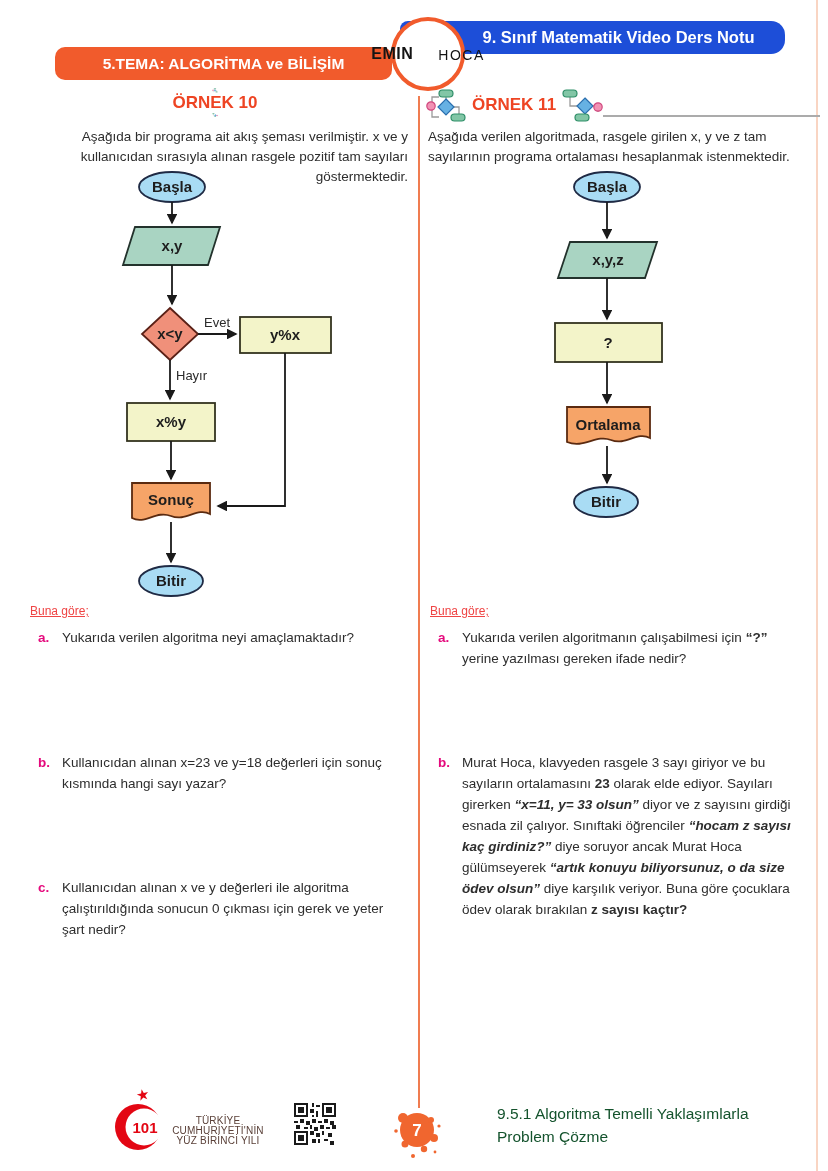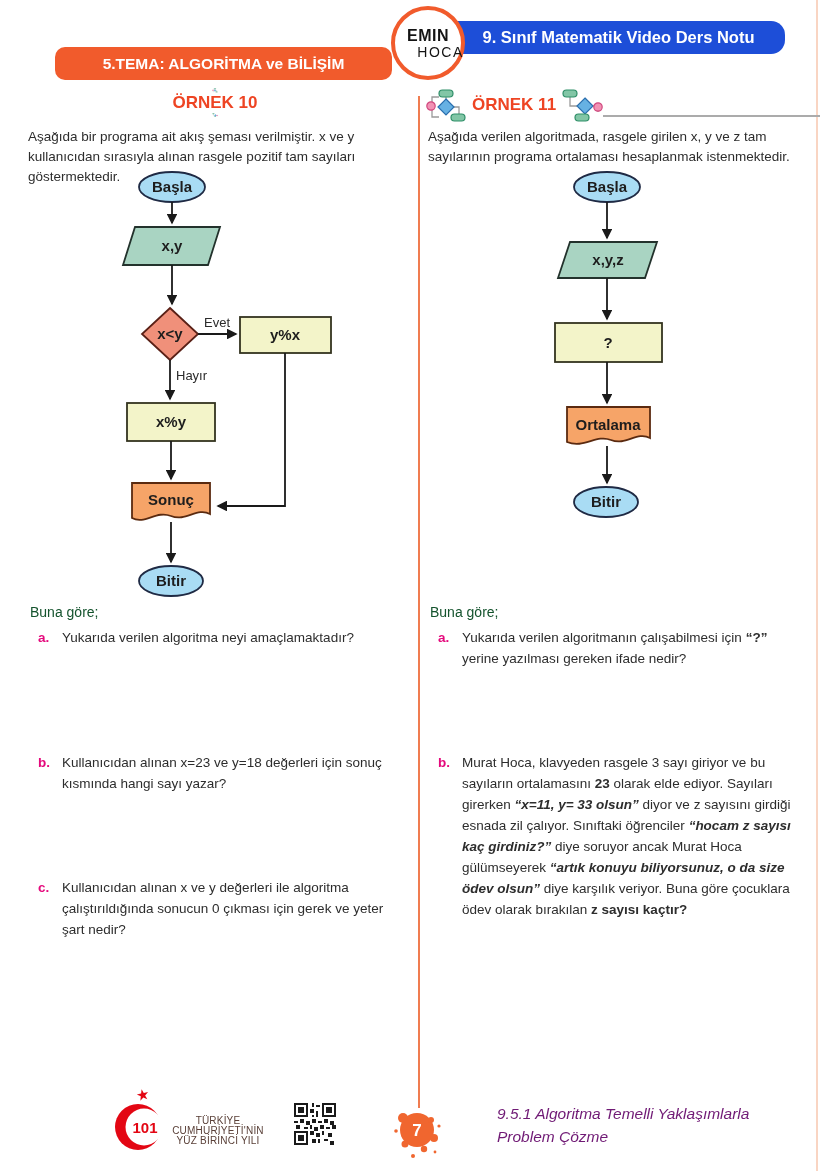--- a/index.html
+++ b/index.html
@@ -14,8 +14,8 @@
   .banner-left{position:absolute;left:55px;top:47px;width:337px;height:33px;
     background:#f15b2c;border-radius:10px;color:#fff;font-weight:bold;font-size:15.5px;
     display:flex;align-items:center;justify-content:center;z-index:1;}
-  .logo-circle{position:absolute;left:391px;top:6px;width:66px;height:66px;border-radius:50%;
-    background:#fff;border:4px solid #f15b2c;z-index:2;display:flex;flex-direction:column;
+  .logo-circle{position:absolute;left:391px;top:17px;width:66px;height:66px;border-radius:50%;
+    background:#fff;border:4px solid #f15b2c;z-index:2;display:flex;flex-direction:row;
     align-items:center;justify-content:center;line-height:1;}
   .logo-l1{font-weight:bold;font-size:16px;color:#141414;letter-spacing:.5px;}
   .logo-l2{font-size:14px;color:#141414;letter-spacing:1.5px;margin-top:1px;padding-left:25px;}

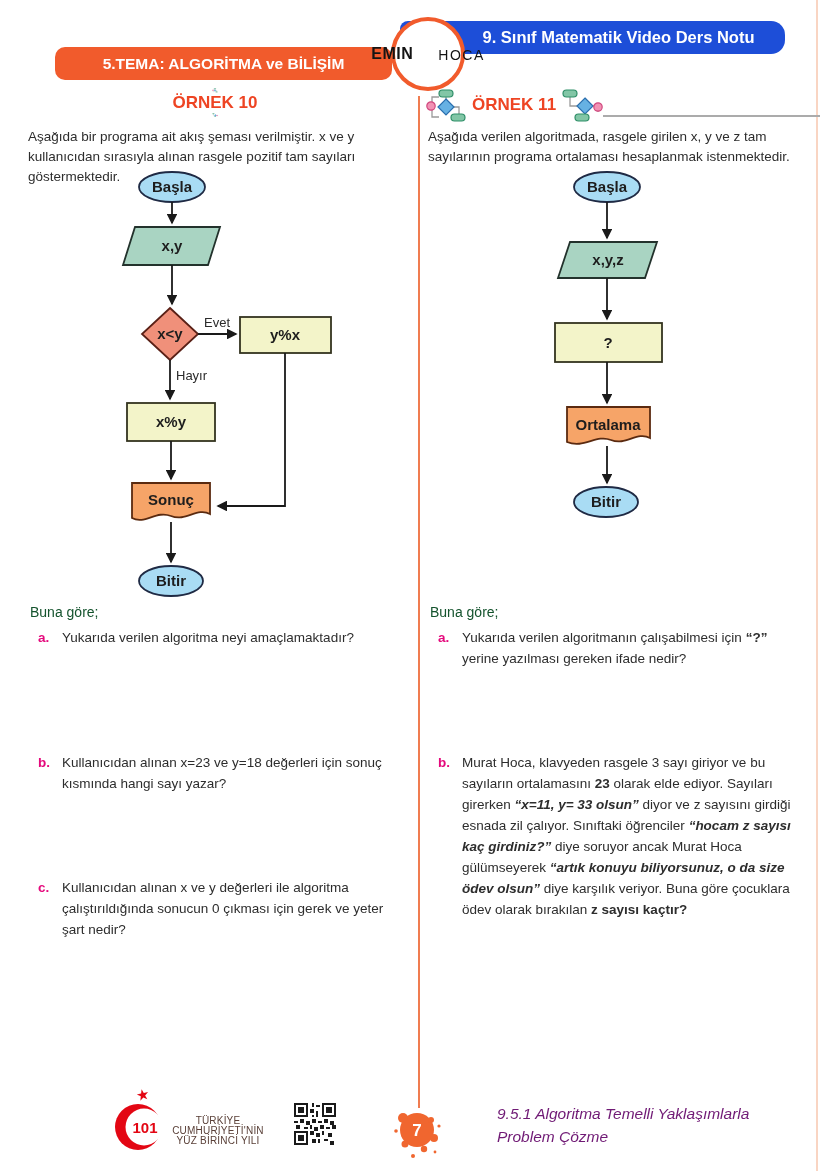--- a/index.html
+++ b/index.html
@@ -31,7 +31,7 @@
 
   
   .intro{position:absolute;width:380px;font-size:13.5px;line-height:20px;color:#2d2d2d;}
-  .intro.lft{left:28px;top:127px;}
+  .intro.lft{left:28px;top:127px;text-align:right;}
   .intro.rgt{left:428px;top:127px;}
   .lead{position:absolute;font-size:14px;color:#14532d;}
   .lead.lft{left:30px;top:604px;}

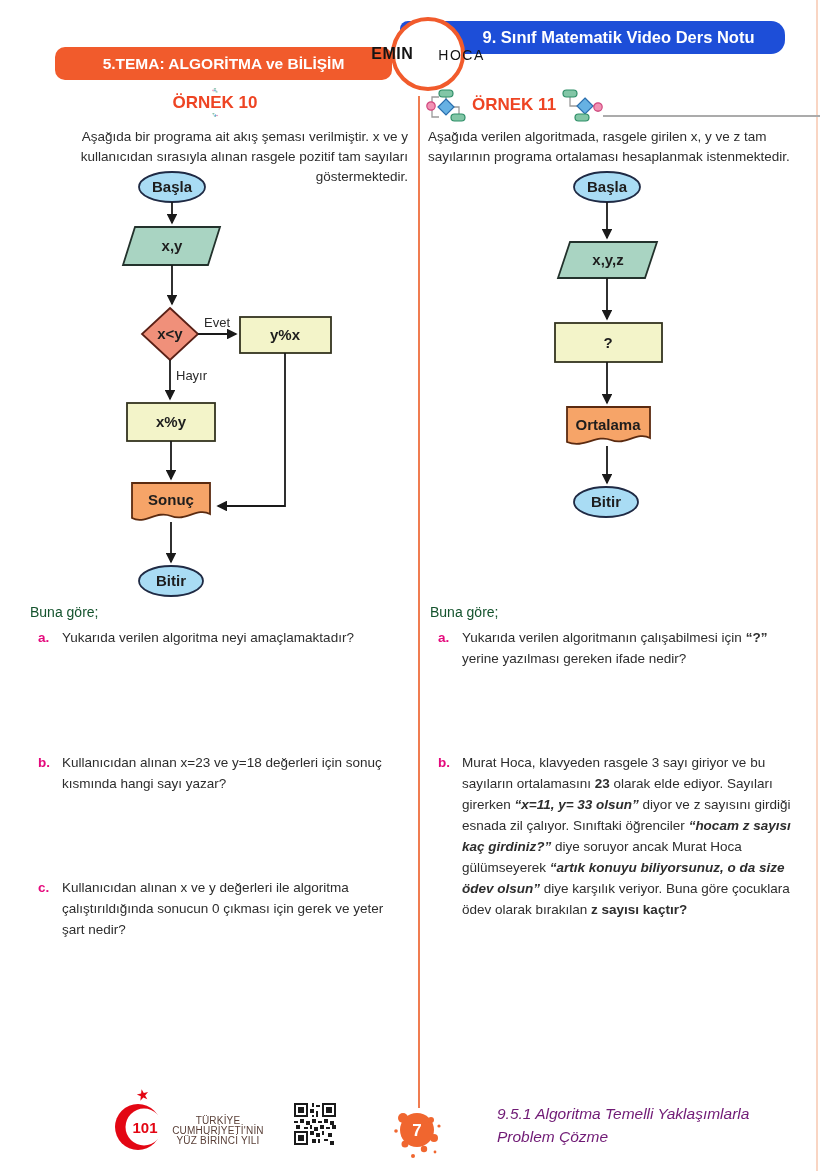--- a/index.html
+++ b/index.html
@@ -33,7 +33,7 @@
   .intro{position:absolute;width:380px;font-size:13.5px;line-height:20px;color:#2d2d2d;}
   .intro.lft{left:28px;top:127px;text-align:right;}
   .intro.rgt{left:428px;top:127px;}
-  .lead{position:absolute;font-size:14px;color:#14532d;}
+  .lead{position:absolute;font-size:12px;color:#ef4444;text-decoration:underline;}
   .lead.lft{left:30px;top:604px;}
   .lead.rgt{left:430px;top:604px;}
   .question{position:absolute;display:flex;font-size:13.5px;line-height:21px;color:#2d2d2d;}

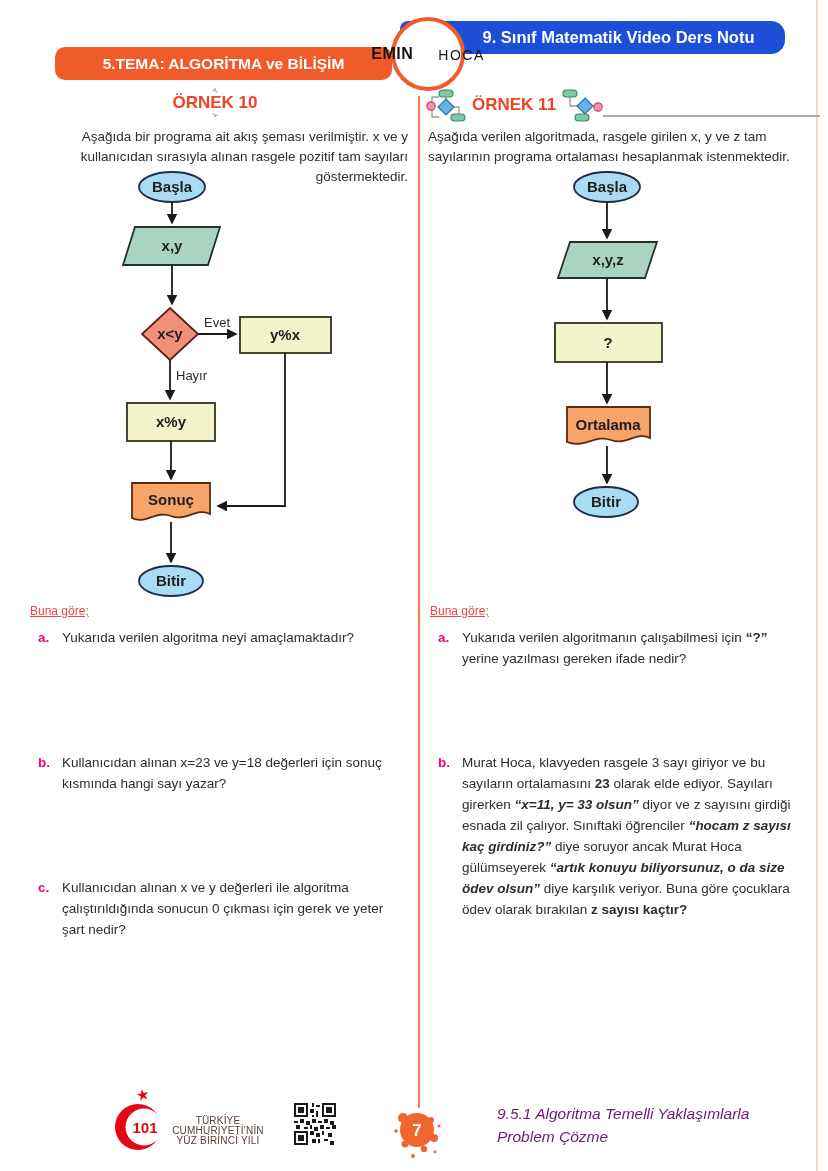--- a/index.html
+++ b/index.html
@@ -58,8 +58,8 @@
   .qr{position:absolute;left:294px;top:1103px;}
   .logo-101{position:absolute;left:110px;top:1086px;}
   .splatter{position:absolute;left:391px;top:1104px;}
-  .section-ref{position:absolute;left:497px;top:1102px;font-size:15.5px;font-style:italic;
-    color:#701a75;line-height:23px;}
+  .section-ref{position:absolute;left:497px;top:1102px;font-size:15.5px;
+    color:#14532d;line-height:23px;}
 </style>
 </head>
 <body>

